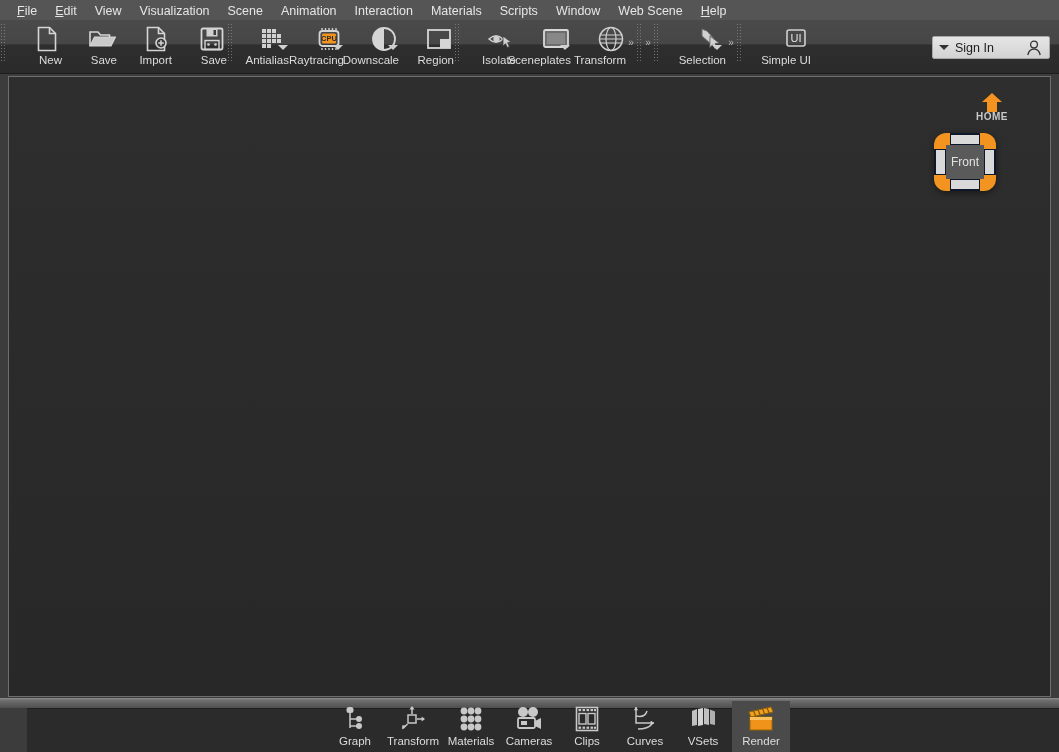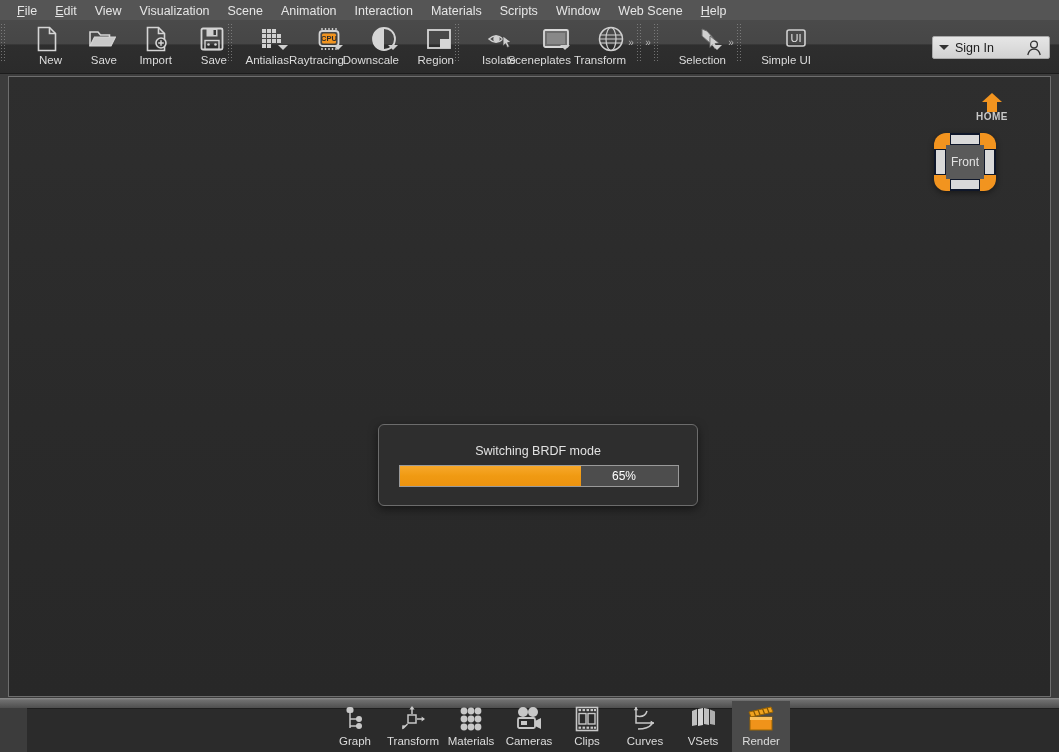--- a/index.html
+++ b/index.html
@@ -575,13 +575,6 @@
       </div>
     </div>
 
-    <div class="dialog">
-      <div class="dlg-title">Switching BRDF mode</div>
-      <div class="progress-outer">
-        <div class="progress-fill" id="pfill" style="width: 65%;"></div>
-        <div class="progress-text" style="width: 65%; padding-right: 42px;">65%</div>
-      </div>
-    </div>
   </div>
 
   <div class="bottom-gap"></div>

